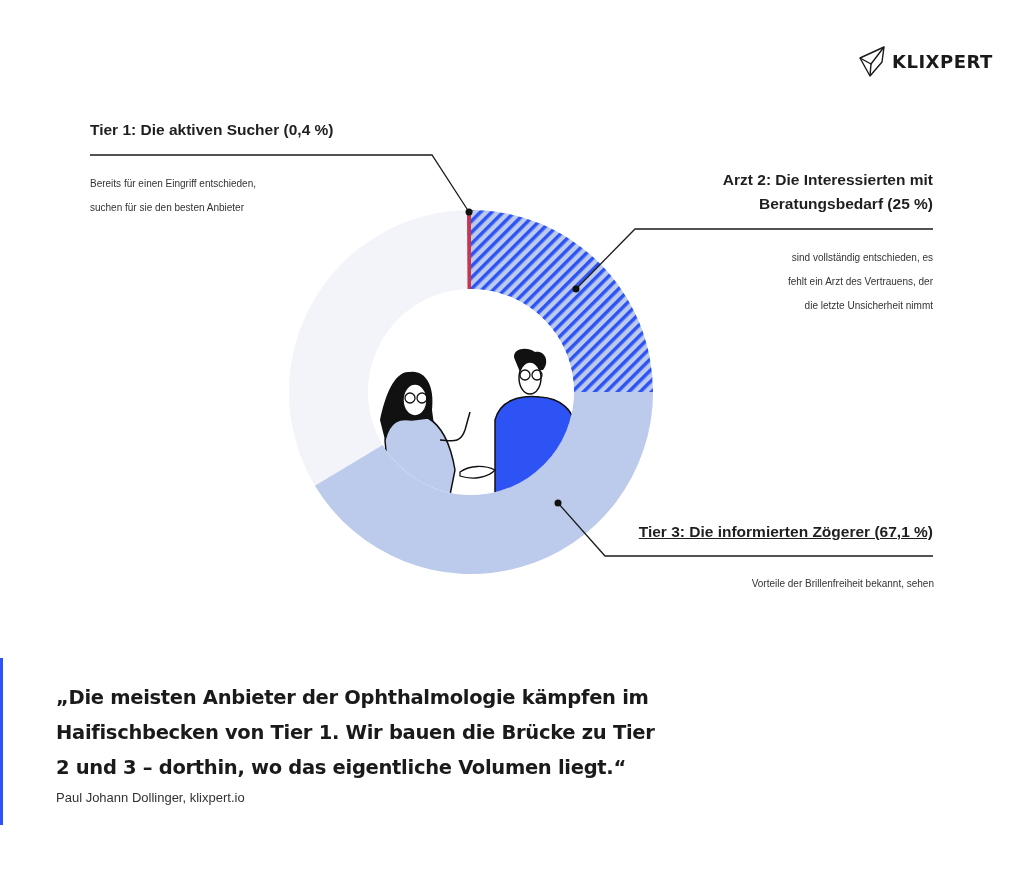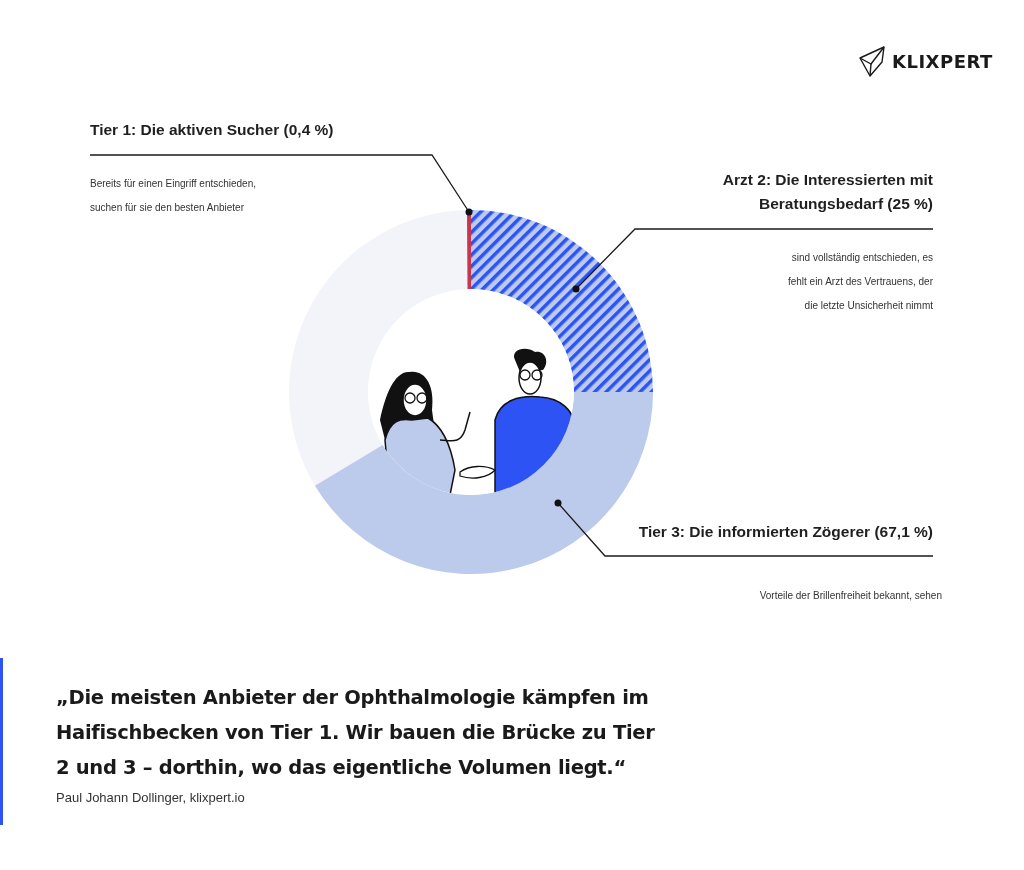--- a/index.html
+++ b/index.html
@@ -94,7 +94,7 @@
   <div>die letzte Unsicherheit nimmt</div>
 </div>
 
-<div class="abs tier-title right" style="right:91px; top:520px;">Tier 3: Die informierten Zögerer (67,1 %)</div>
+<div class="abs tier-title right" style="right:91px; top:520px;text-decoration:underline;">Tier 3: Die informierten Zögerer (67,1 %)</div>
 <div class="abs tier-desc right" style="right:82px; top:572px;margin-top:12px;">
   <div>Vorteile der Brillenfreiheit bekannt, sehen</div>
 </div>

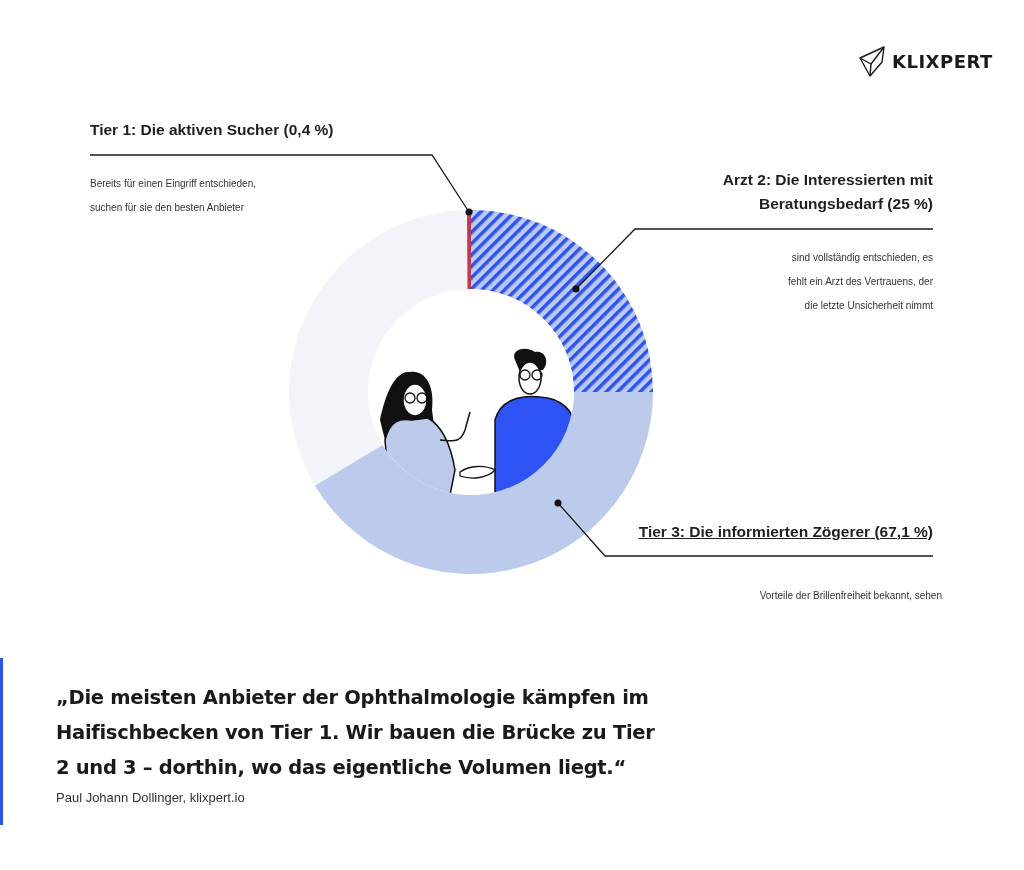--- a/index.html
+++ b/index.html
@@ -95,7 +95,7 @@
 </div>
 
 <div class="abs tier-title right" style="right:91px; top:520px;text-decoration:underline;">Tier 3: Die informierten Zögerer (67,1 %)</div>
-<div class="abs tier-desc right" style="right:82px; top:572px;margin-top:12px;">
+<div class="abs tier-desc right" style="right:90px; top:572px;">
   <div>Vorteile der Brillenfreiheit bekannt, sehen</div>
 </div>
 

